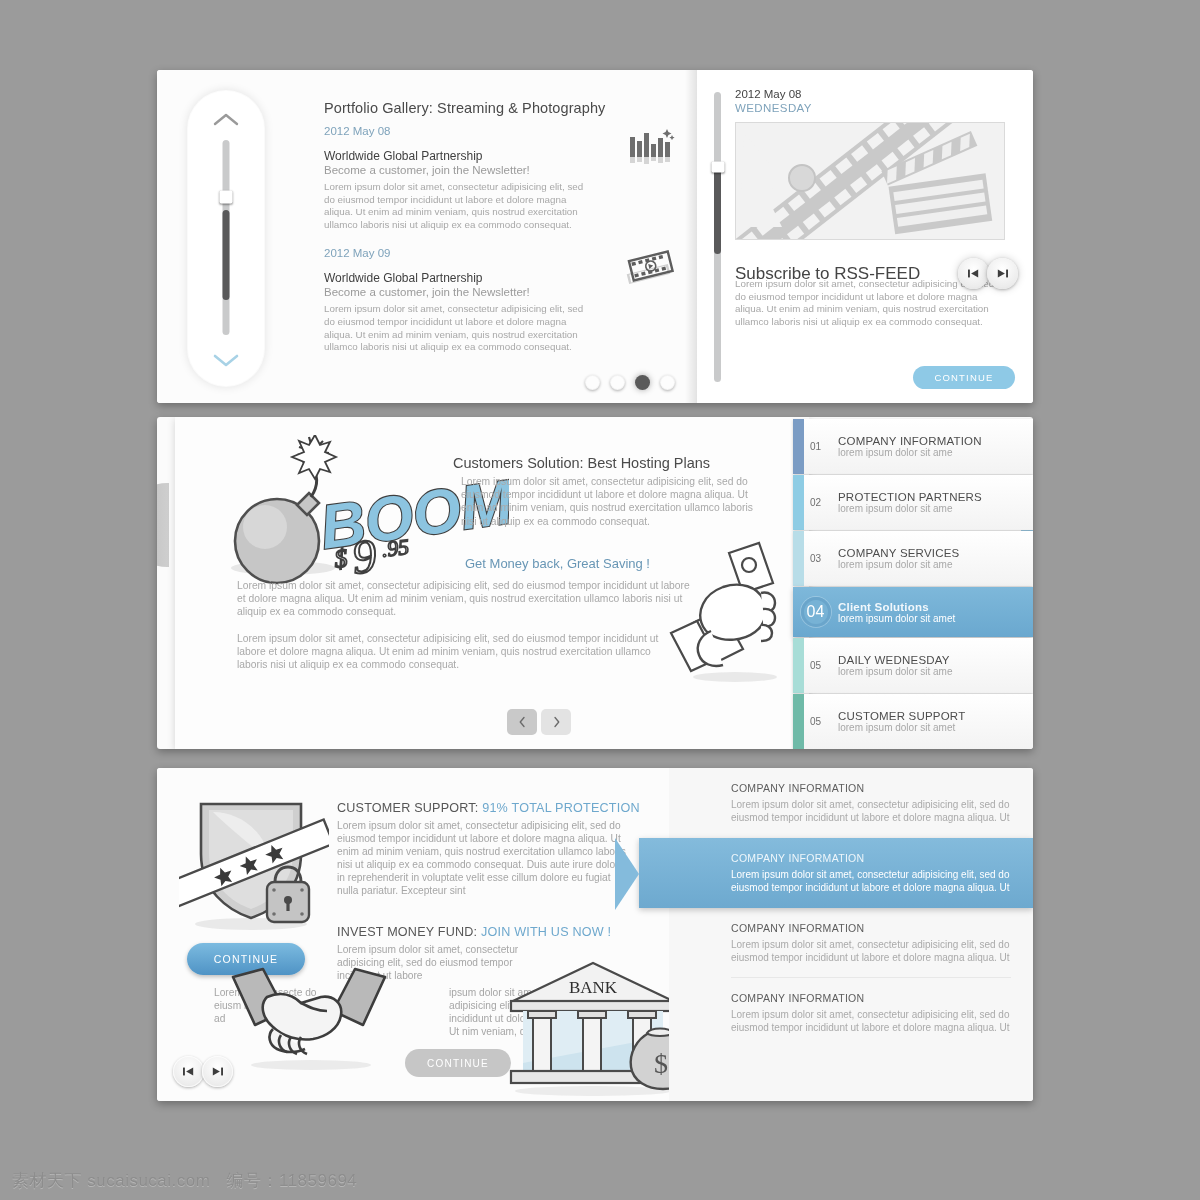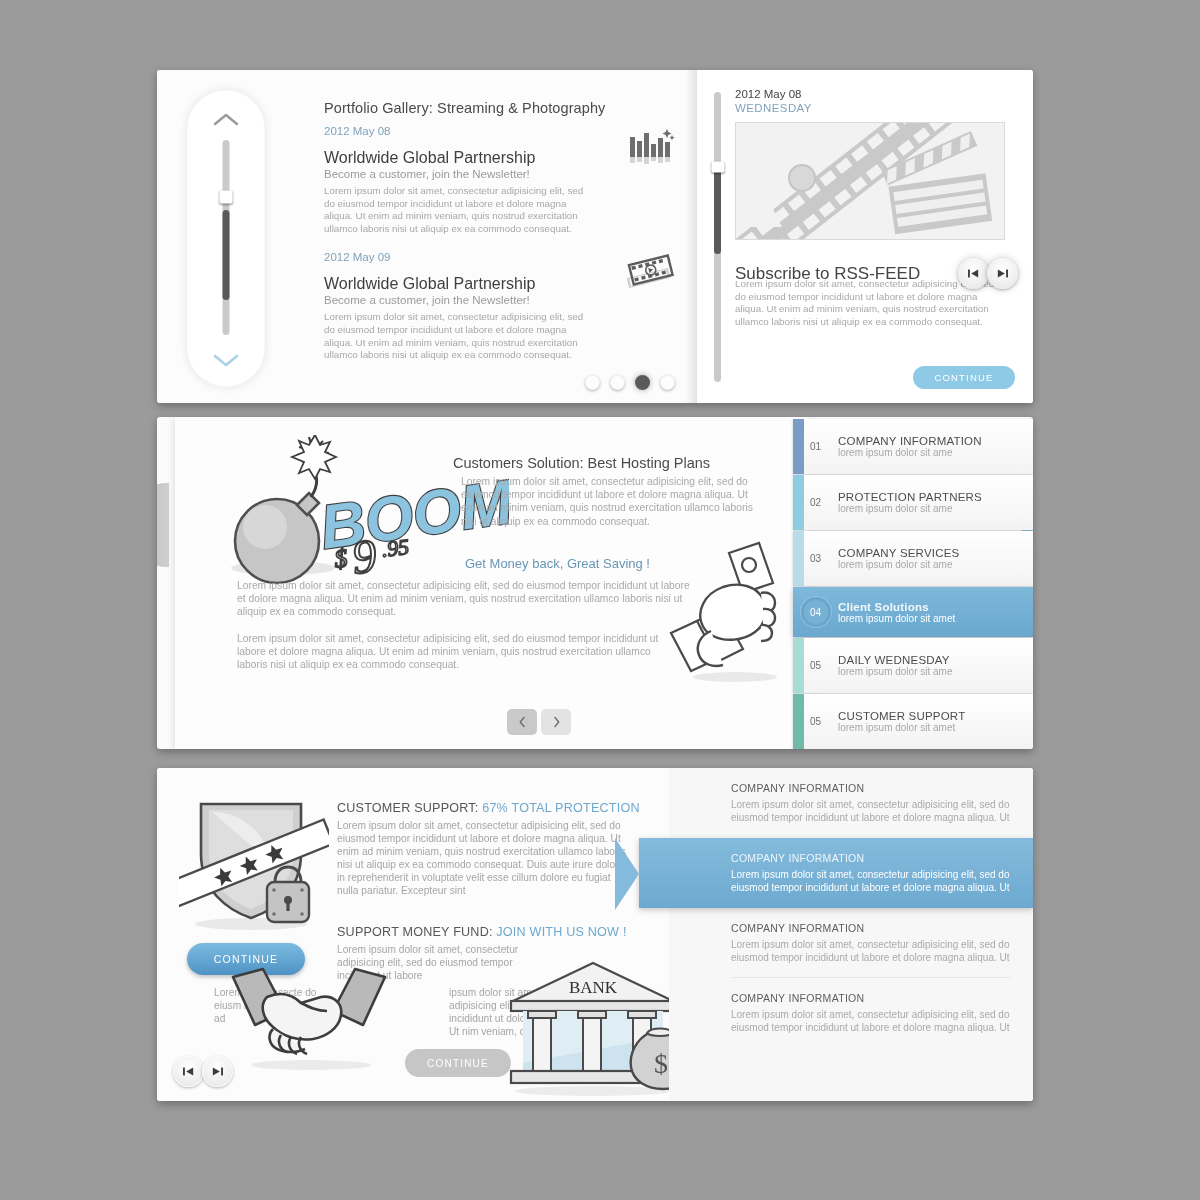--- a/index.html
+++ b/index.html
@@ -67,7 +67,7 @@
   .tl-title { font-size: 14.5px; color: #4a4a4a; margin-bottom: 9px; letter-spacing: .1px; }
   .news-item { position: relative; margin-bottom: 16px; }
   .news-date { font-size: 11.5px; color: #7fa3bb; margin-bottom: 1px; }
-  .news-head { font-size: 16px; color: #3f3f3f; margin-bottom: 1px; margin-top: 12px; }
+  .news-head { font-size: 12px; color: #3f3f3f; margin-bottom: 1px; margin-top: 12px; }
   .news-sub  { font-size: 11.5px; color: #9b9b9b; margin-bottom: 5px; }
   .news-text { font-size: 9.8px; color: #a8a8a8; line-height: 12.6px; width: 262px; }
   .news-icon { position: absolute; right: -12px; top: 2px; width: 50px; height: 40px; }

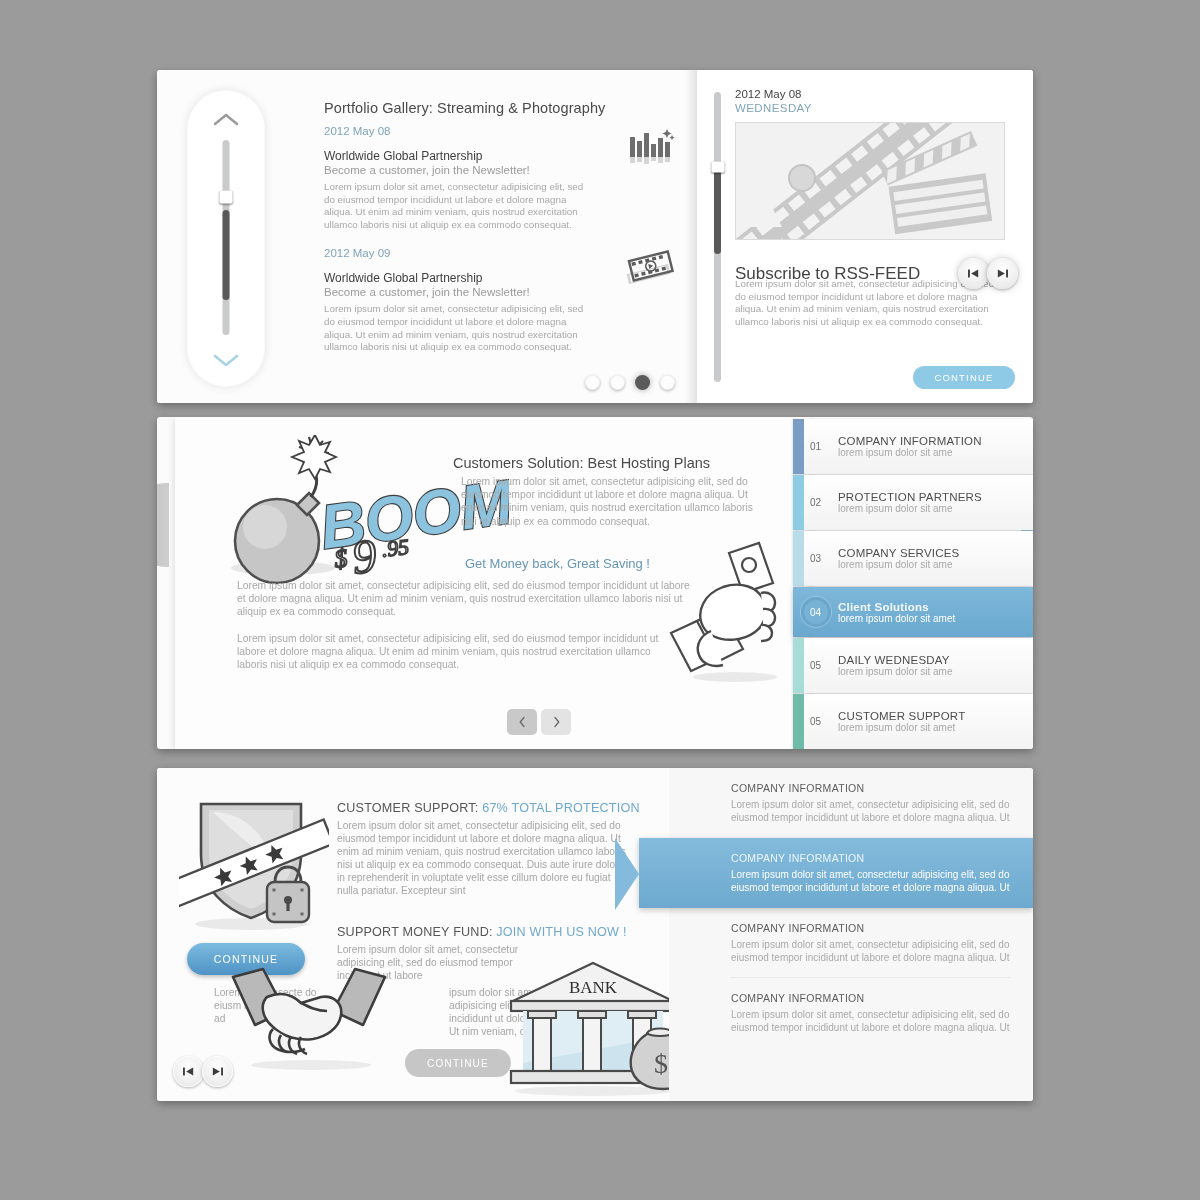--- a/index.html
+++ b/index.html
@@ -172,7 +172,7 @@
     background: #77b2d5;
     box-shadow: inset 0 0 0 3px #6aa5cb, 0 0 0 1px rgba(255,255,255,.25);
     display: flex; align-items: center; justify-content: center;
-    font-size: 10px; color: #ffffff;
+    font-size: 16px; color: #ffffff;
   }
 
   

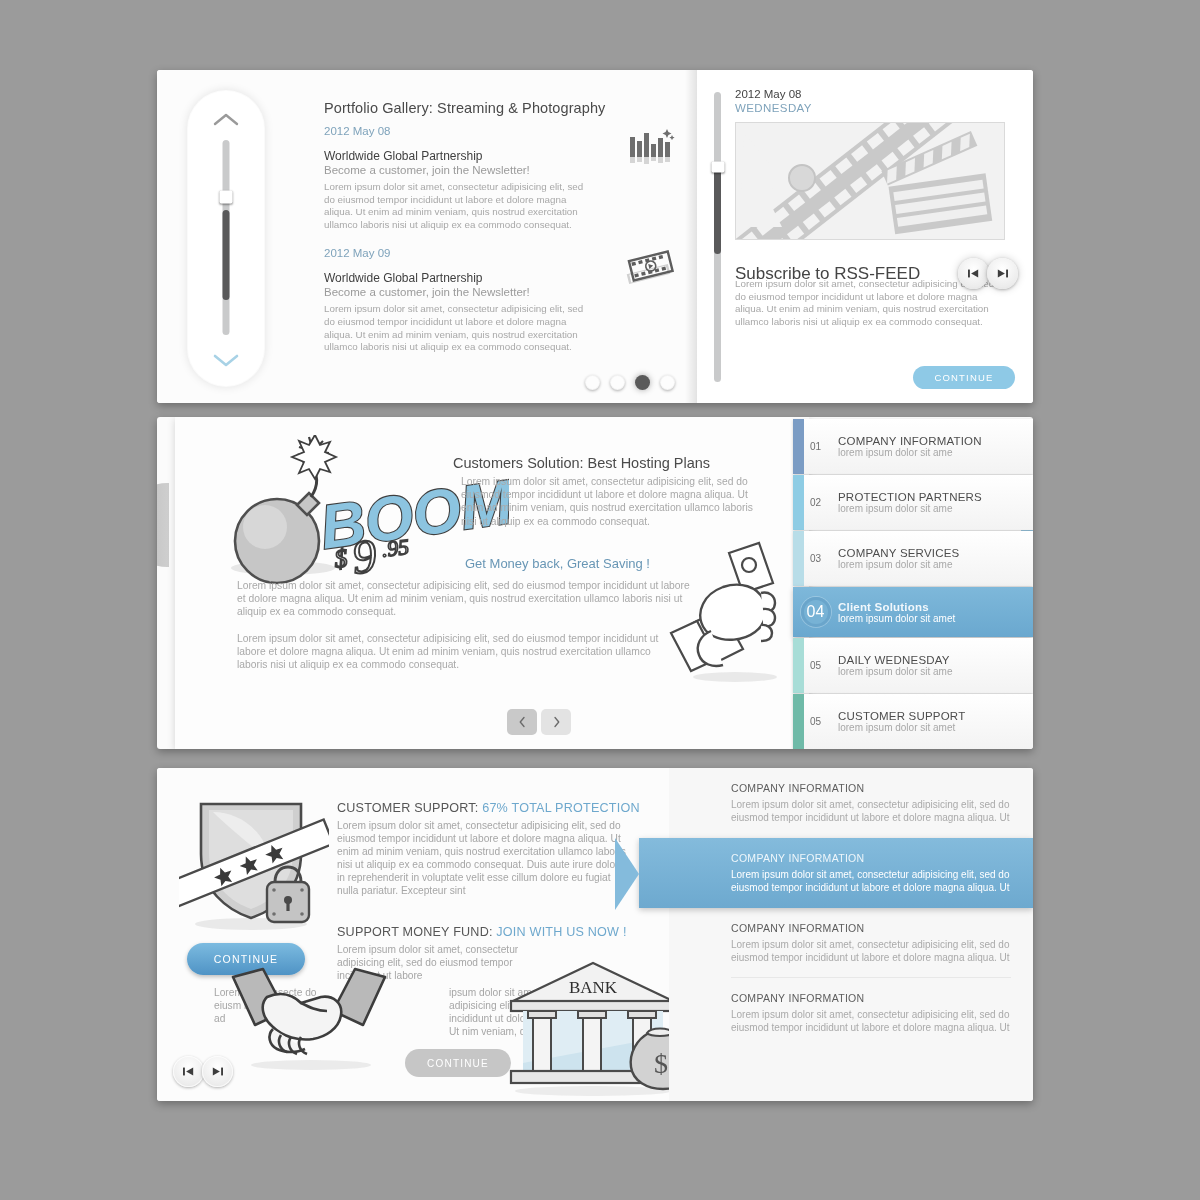--- a/index.html
+++ b/index.html
@@ -596,7 +596,7 @@
       </div>
 
       <div class="bl-title">
-        <span>CUSTOMER SUPPORT: </span><span class="hl">67% TOTAL PROTECTION</span>
+        <span>CUSTOMER SUPPORT: </span><span class="hl">91% TOTAL PROTECTION</span>
       </div>
       <div class="bl-p1">Lorem ipsum dolor sit amet, consectetur adipisicing elit, sed do eiusmod tempor incididunt ut labore et dolore magna aliqua. Ut enim ad minim veniam, quis nostrud exercitation ullamco laboris nisi ut aliquip ex ea commodo consequat. Duis aute irure dolor in reprehenderit in voluptate velit esse cillum dolore eu fugiat nulla pariatur. Excepteur sint</div>
 

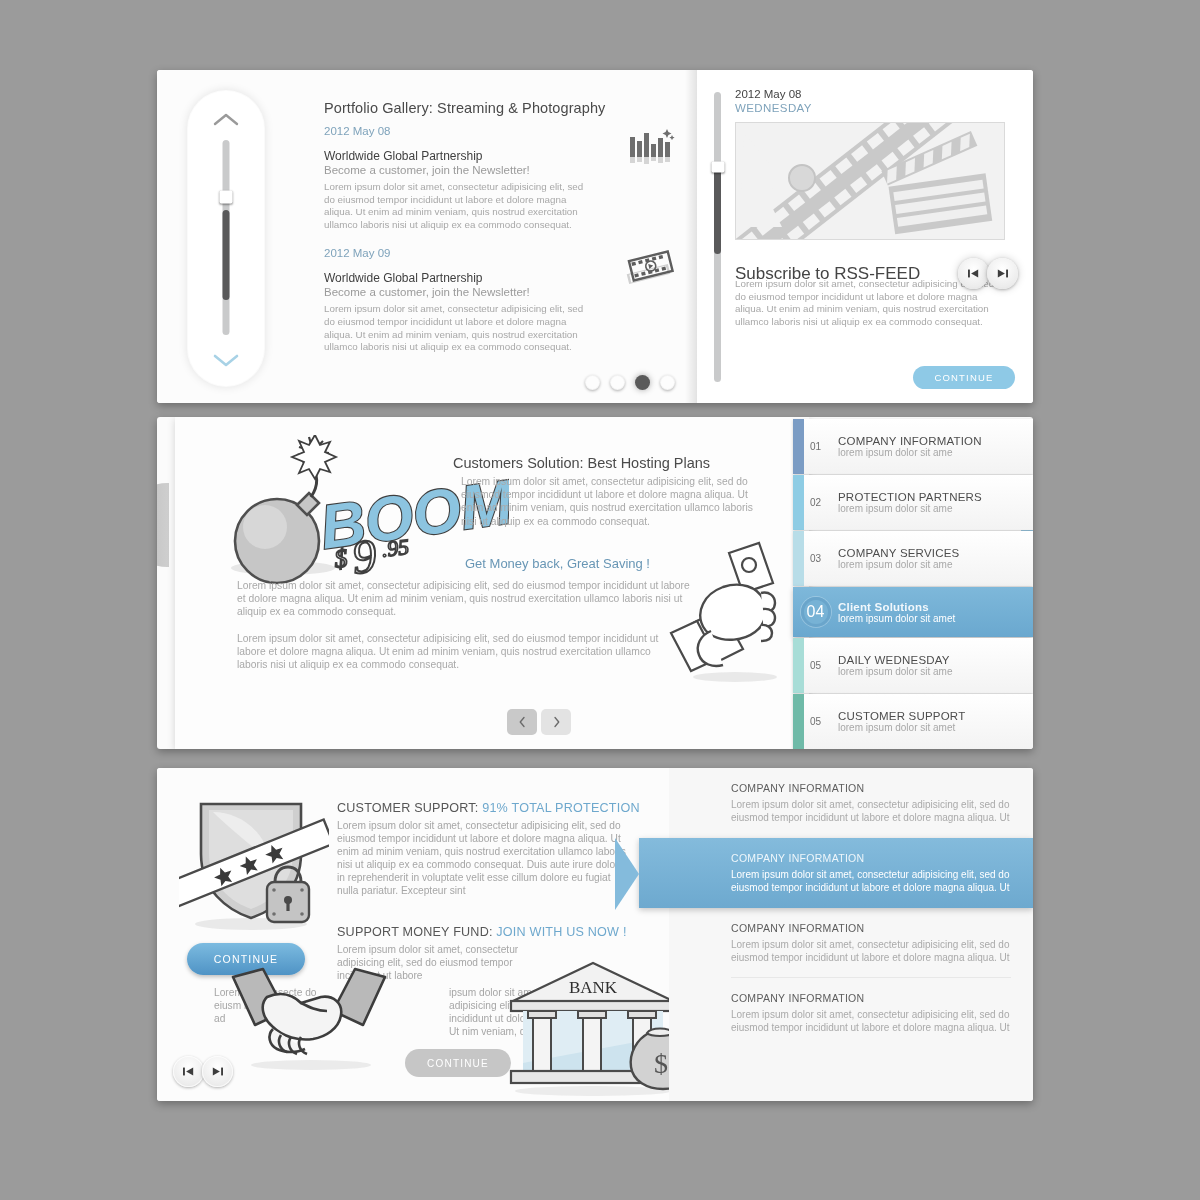--- a/index.html
+++ b/index.html
@@ -601,7 +601,7 @@
       <div class="bl-p1">Lorem ipsum dolor sit amet, consectetur adipisicing elit, sed do eiusmod tempor incididunt ut labore et dolore magna aliqua. Ut enim ad minim veniam, quis nostrud exercitation ullamco laboris nisi ut aliquip ex ea commodo consequat. Duis aute irure dolor in reprehenderit in voluptate velit esse cillum dolore eu fugiat nulla pariatur. Excepteur sint</div>
 
       <div class="bl-title2">
-        <span>SUPPORT MONEY FUND: </span><span class="hl">JOIN WITH US NOW !</span>
+        <span>INVEST MONEY FUND: </span><span class="hl">JOIN WITH US NOW !</span>
       </div>
       <div class="bl-p2">Lorem ipsum dolor sit amet, consectetur adipisicing elit, sed do eiusmod tempor incididunt ut labore</div>
       <div class="bl-p3">Lorem ips consecte do eiusm labore e enim ad</div>

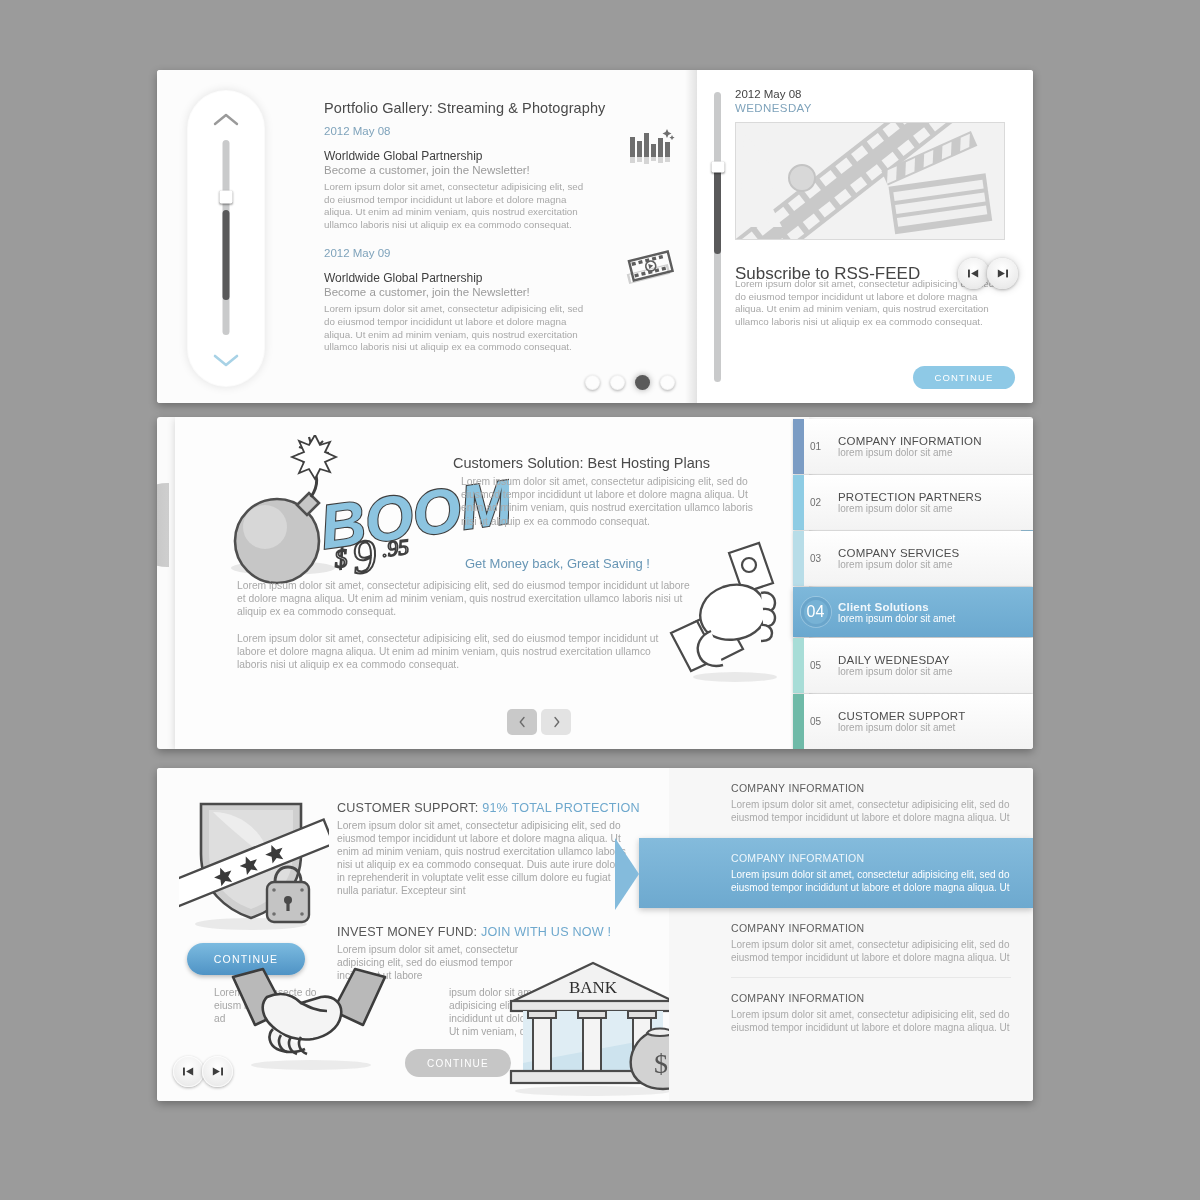--- a/index.html
+++ b/index.html
@@ -692,6 +692,9 @@
     </div>
   </div>
 
+  <div class="watermark">
+    <span>素材天下 sucaisucai.com</span><span class="seq">编号：11859694</span>
+  </div>
 
 </div>
 

